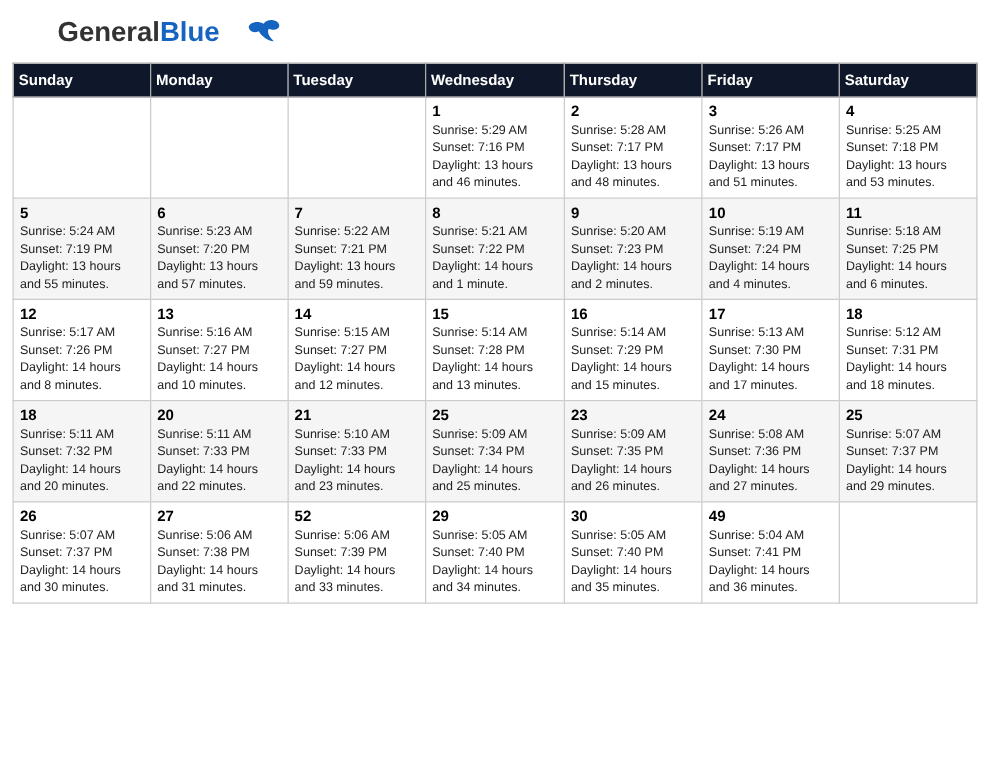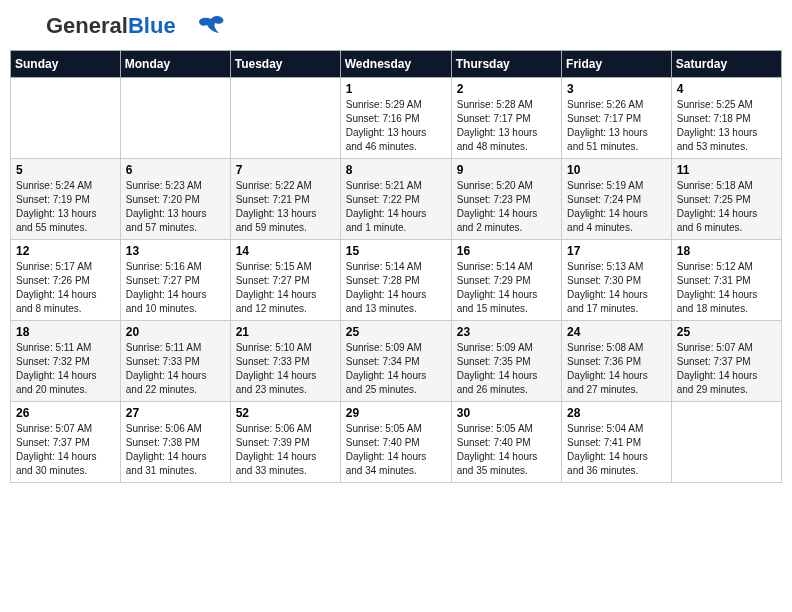--- a/index.html
+++ b/index.html
@@ -241,7 +241,7 @@
           <div class="day-info">Sunrise: 5:05 AM<br>Sunset: 7:40 PM<br>Daylight: 14 hours and 35 minutes.</div>
         </td>
         <td>
-          <div class="day-number">28</div>
+          <div class="day-number">49</div>
           <div class="day-info">Sunrise: 5:04 AM<br>Sunset: 7:41 PM<br>Daylight: 14 hours and 36 minutes.</div>
         </td>
         <td class="empty-cell"></td>

